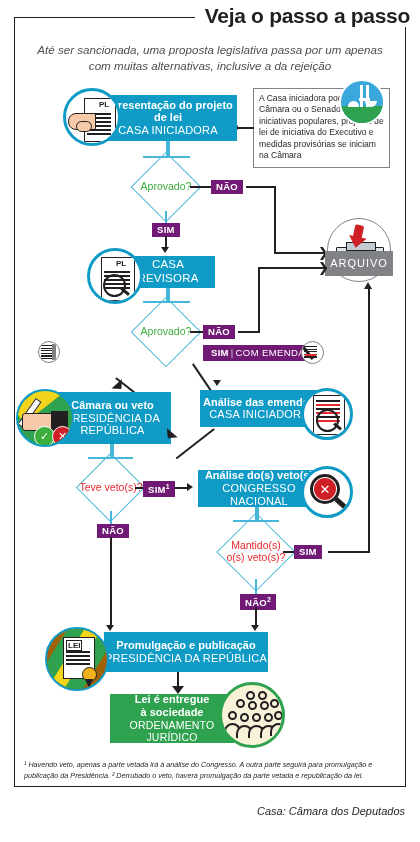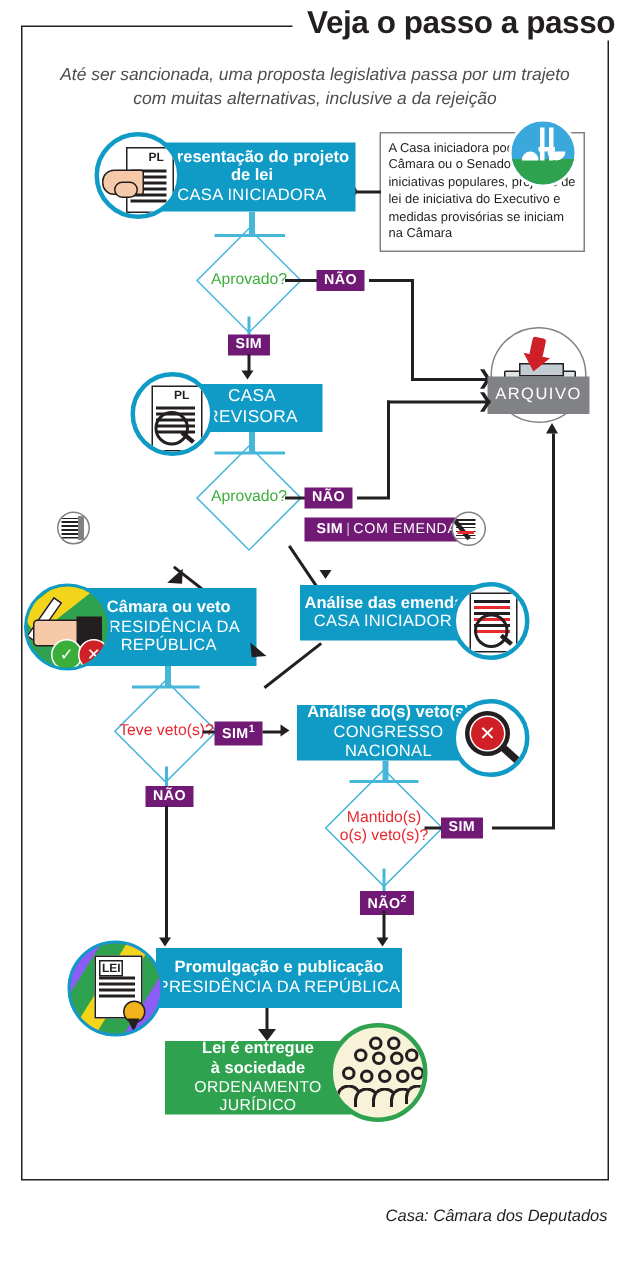--- a/index.html
+++ b/index.html
@@ -121,7 +121,7 @@
   <div class="frame"></div>
 
   <div class="title"><span>Veja o passo a passo</span></div>
-  <div class="subtitle">Até ser sancionada, uma proposta legislativa passa por um trajeto com muitas alternativas, inclusive a da rejeição</div>
+  <div class="subtitle">Até ser sancionada, uma proposta legislativa passa por um apenas com muitas alternativas, inclusive a da rejeição</div>
 
   <div class="callout">
     <span>A Casa iniciadora pode ser a Câmara ou o Senado. Porém, iniciativas populares, projetos de lei de iniciativa do Executivo e medidas provisórias se iniciam na Câmara</span>

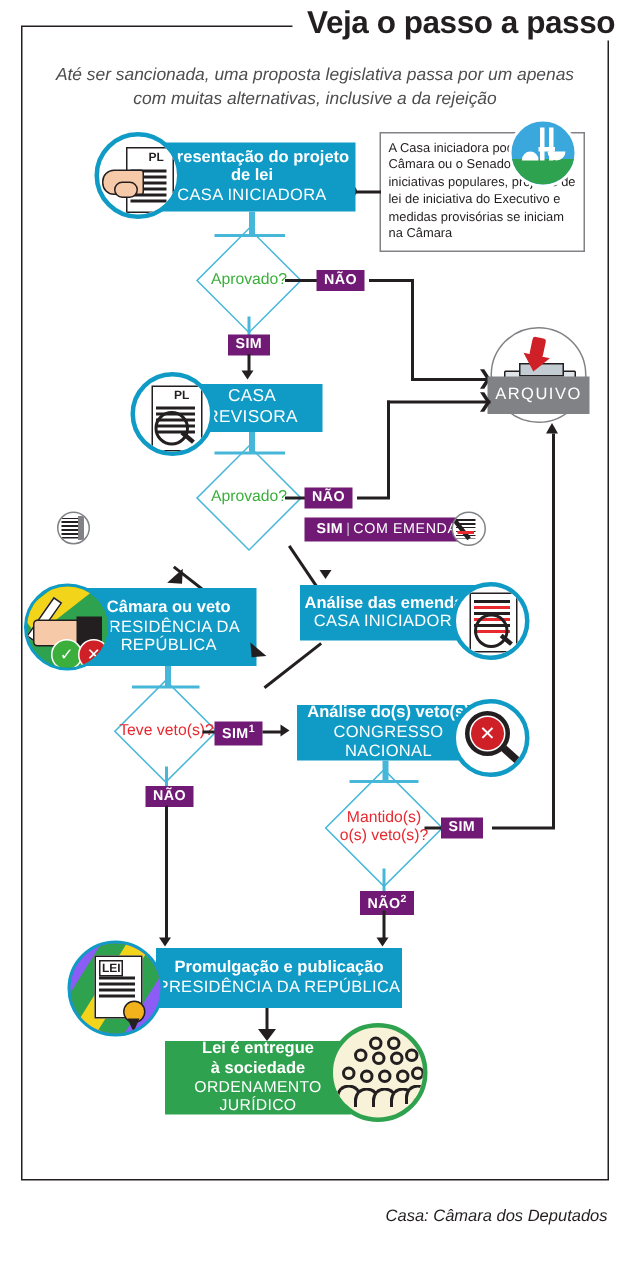--- a/index.html
+++ b/index.html
@@ -88,7 +88,7 @@
   .badge.no{left:34px;background:#cf2027;}
 
   
-  .lawc{left:45px;top:627px;width:64px;height:64px;border:2.5px solid #0f9bc6;background:#8b5cf6;}
+  .lawc{left:45px;top:627px;width:64px;height:64px;border:2.5px solid #0f9bc6;background:#a16207;}
   .lawc .g1,.lawc .g2{position:absolute;width:17px;height:96px;top:-16px;transform:rotate(32deg);}
   .lawc .g1{left:2px;background:#2ea24e;} .lawc .g2{left:19px;background:#f2d41b;}
   .lawc .g3{position:absolute;left:36px;top:-16px;width:16px;height:96px;background:#2ea24e;transform:rotate(32deg);}

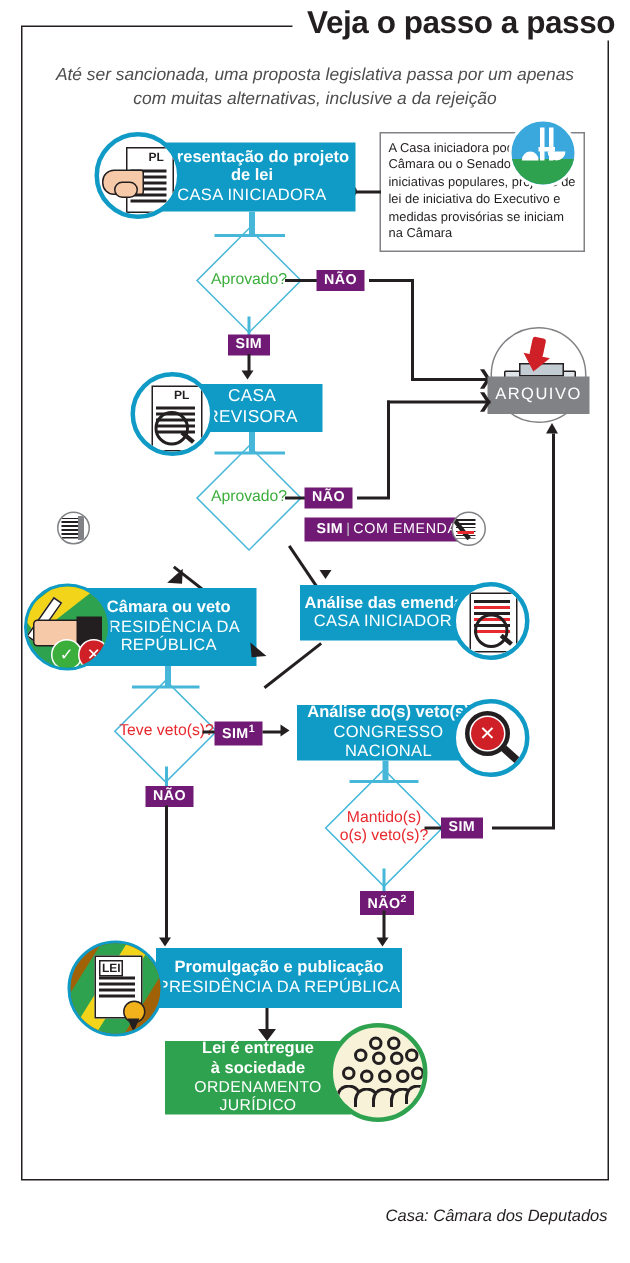--- a/index.html
+++ b/index.html
@@ -353,6 +353,7 @@
     <div class="body" style="left:48px;top:38px;"></div>
   </div>
 
+  <div class="footnote">¹ Havendo veto, apenas a parte vetada irá à análise do Congresso. A outra parte seguirá para promulgação e publicação da Presidência.  ² Derrubado o veto, haverá promulgação da parte vetada e republicação da lei.</div>
   <div class="source">Casa: Câmara dos Deputados</div>
 </div>
 

